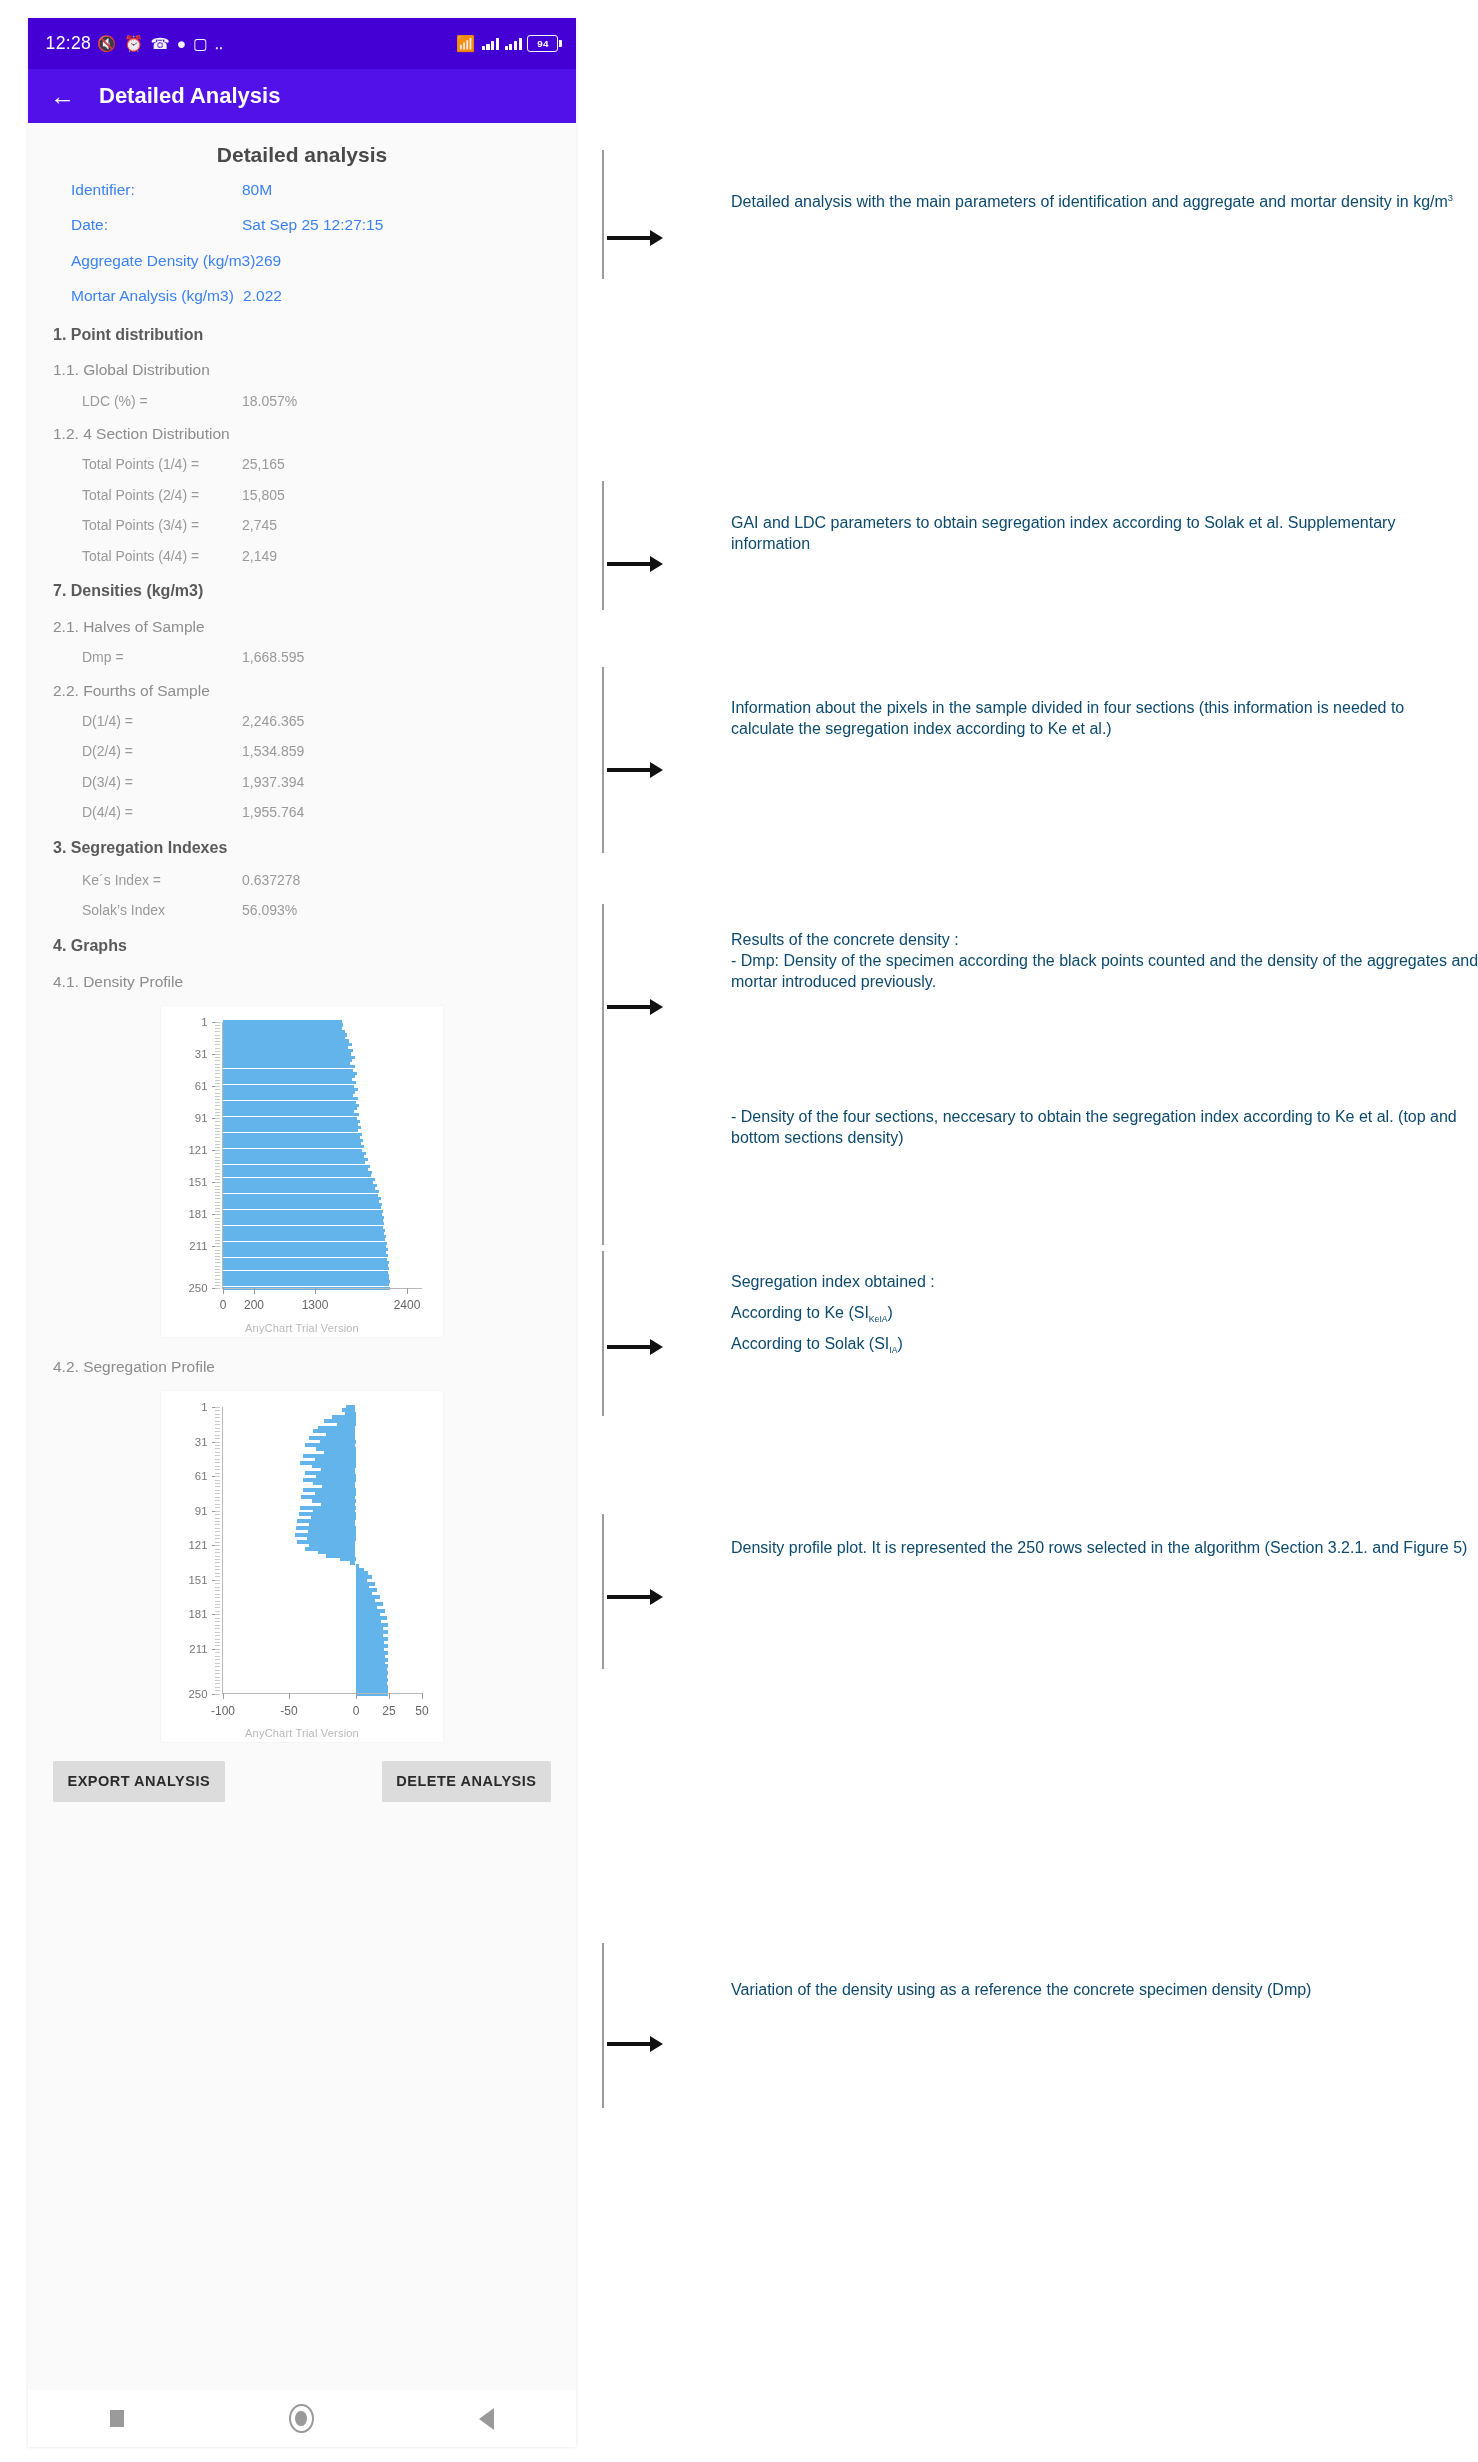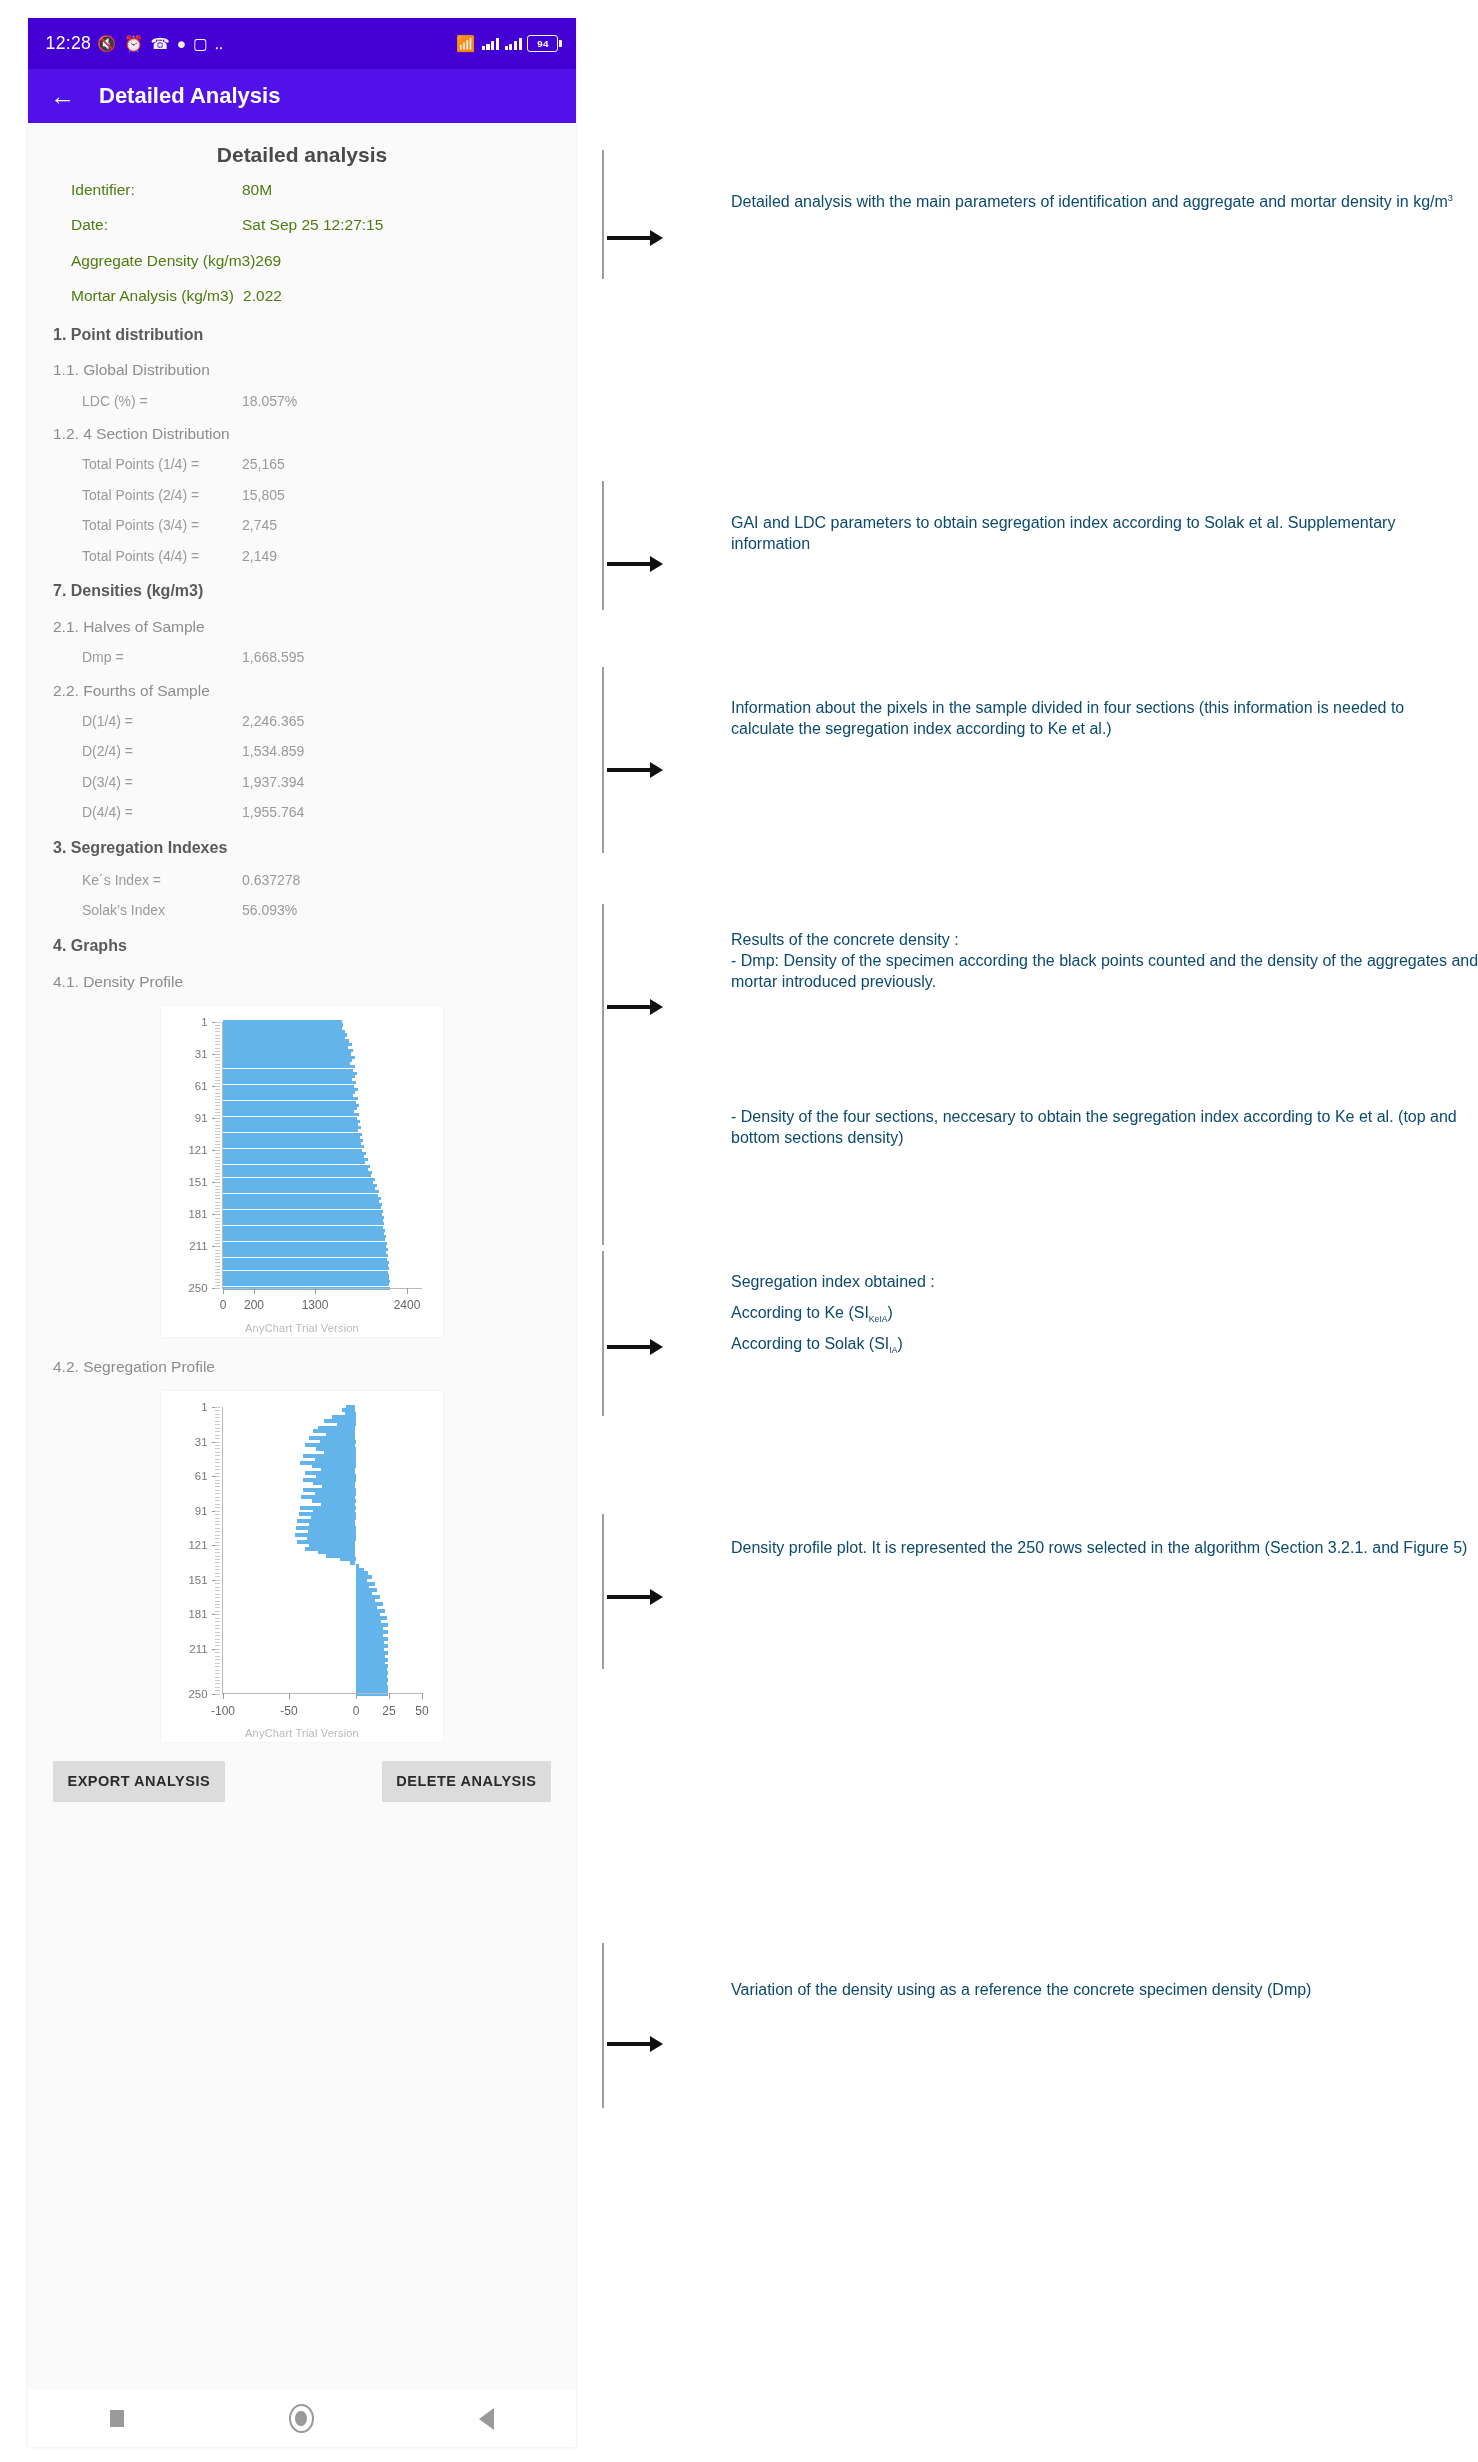--- a/index.html
+++ b/index.html
@@ -56,7 +56,7 @@
     padding:19.6px 0 5.2px 0;
   }
   .kv{
-    display:flex;font-size:15.5px;color:#4d7c0f;
+    display:flex;font-size:15.5px;color:#3b82f6;
     padding:8.8px 0 8.8px 43px;
   }
   .kv .k{width:171px;flex:none;}

